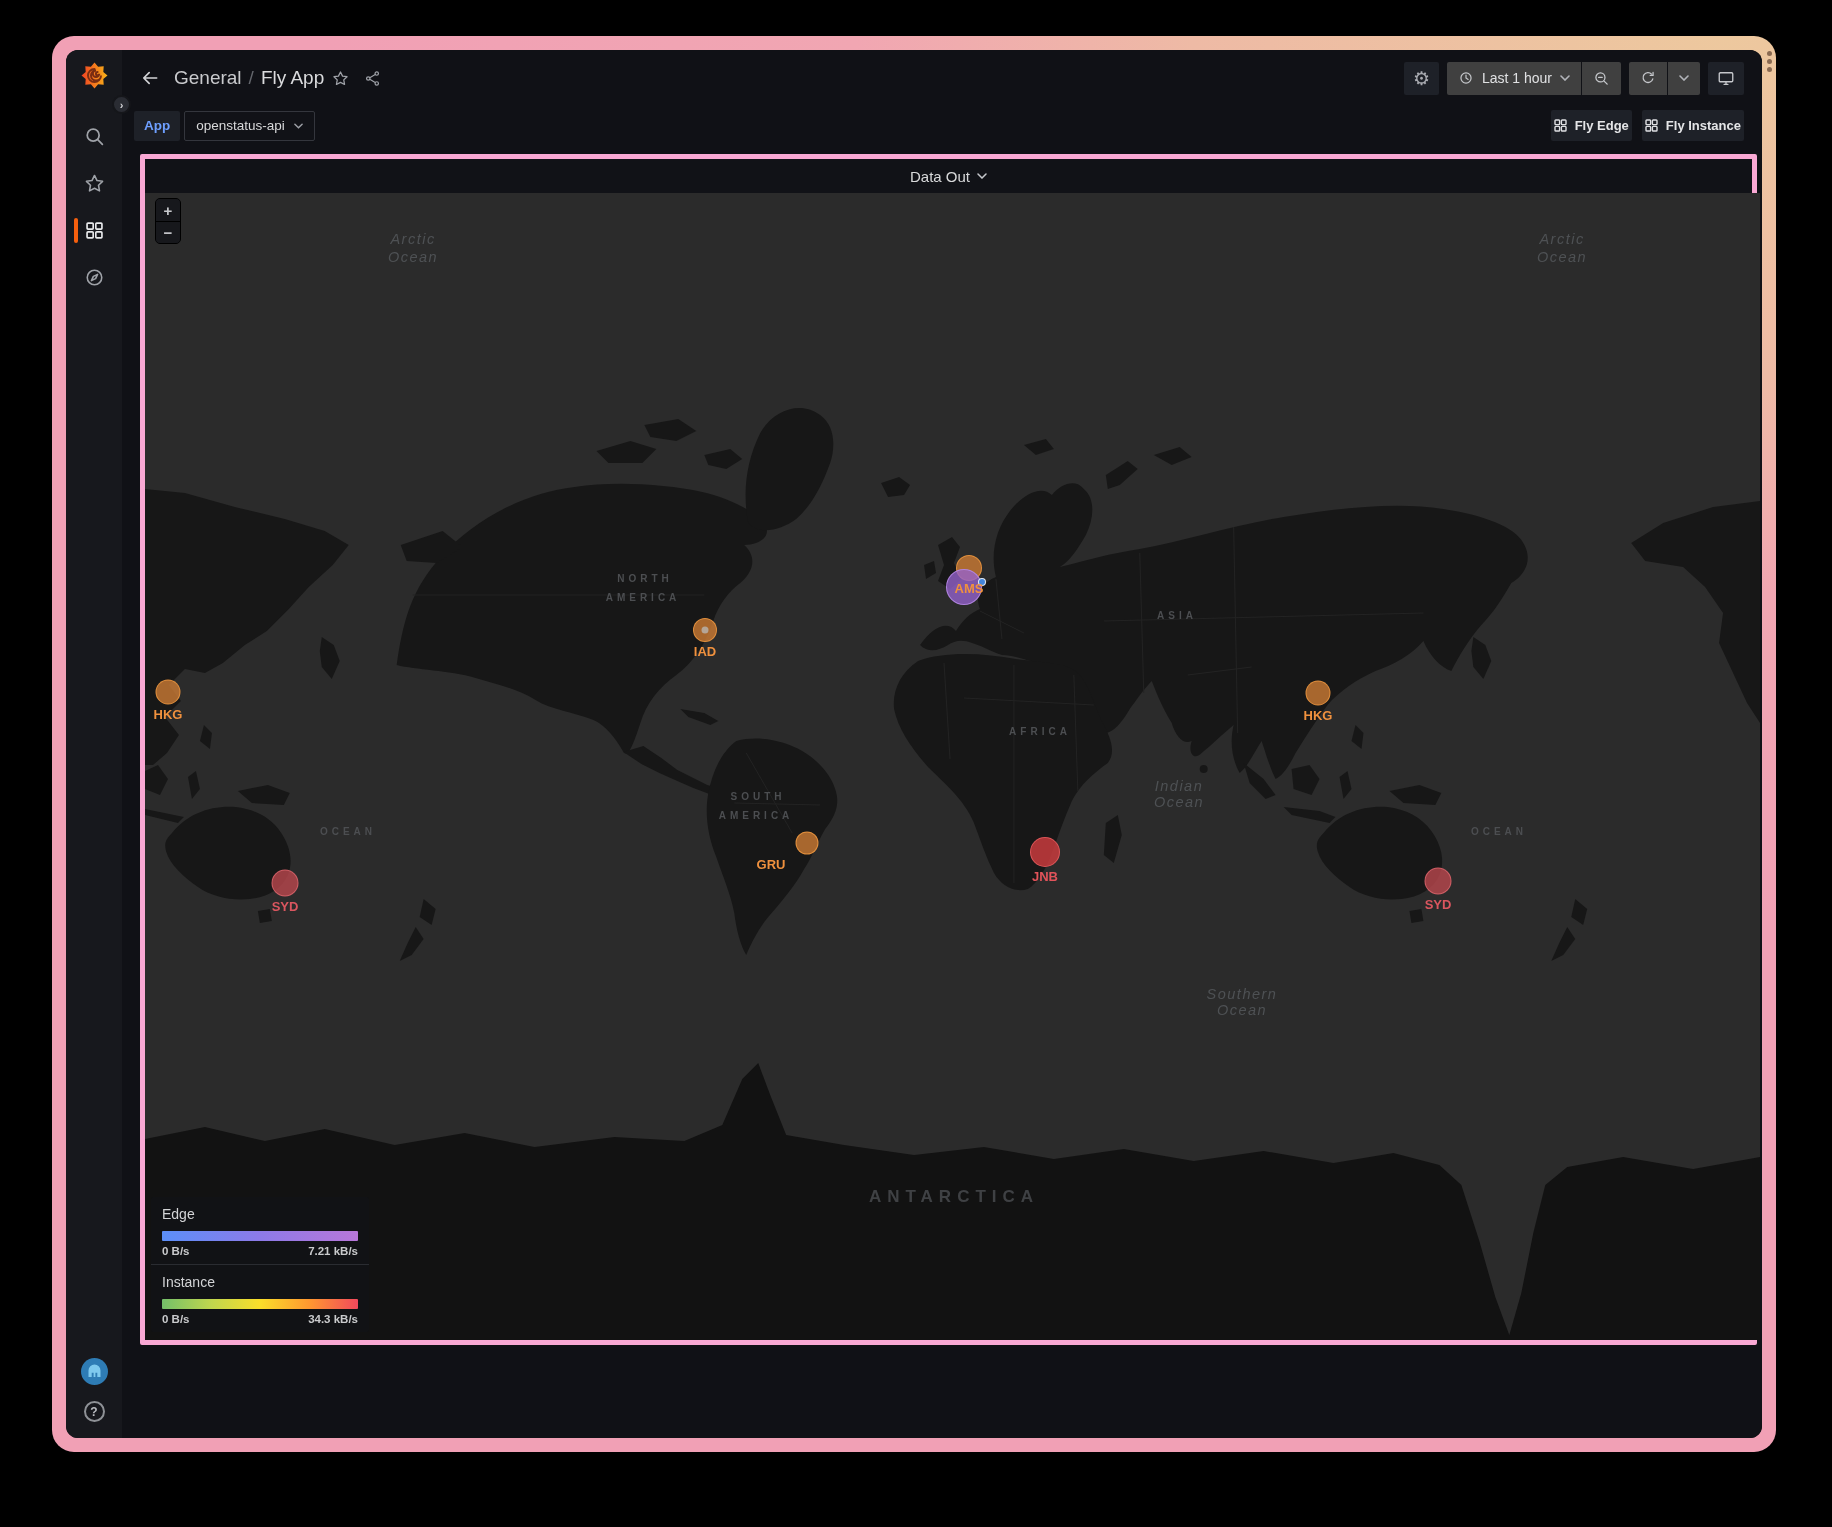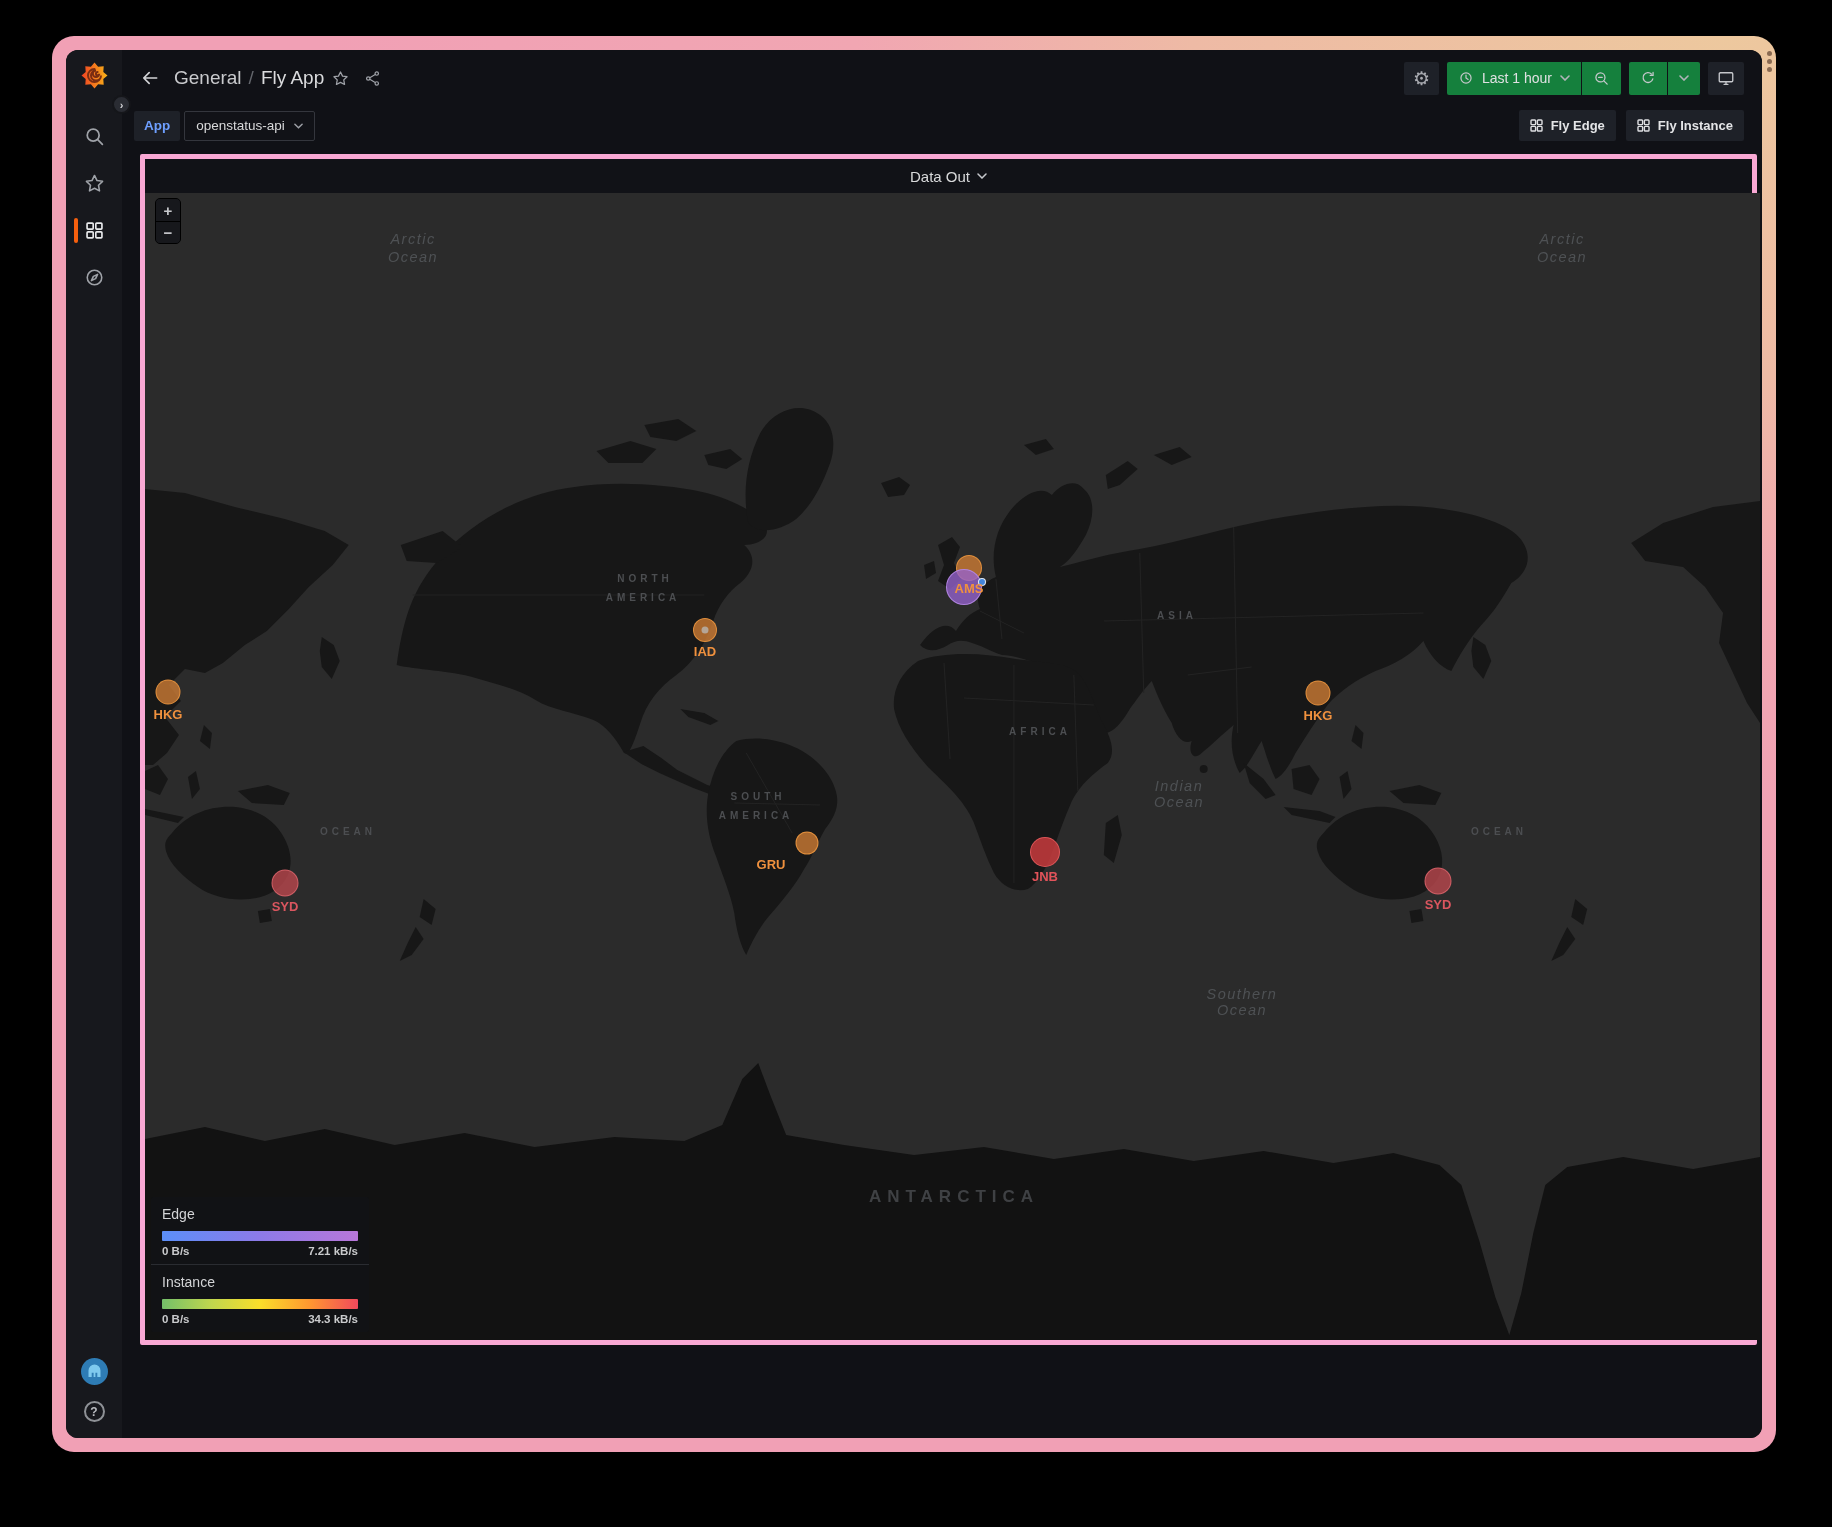--- a/index.html
+++ b/index.html
@@ -31,7 +31,7 @@
   .crumb-page{color:#dadbdd;font-weight:400;}
   .tb-right{display:flex;align-items:center;gap:8px;}
   .tbtn{height:33px;background:#1e2128;border:none;border-radius:2px;display:flex;align-items:center;justify-content:center;color:#c6c8cc;cursor:pointer;padding:0 9px;}
-  .tgroup{display:flex;align-items:stretch;background:#15803d;border-radius:2px;}
+  .tgroup{display:flex;align-items:stretch;background:#404040;border-radius:2px;}
   .tseg{display:flex;align-items:center;gap:8px;padding:0 11px;height:33px;background:none;border:none;color:#c6c8cc;cursor:pointer;}
   .tseg + .tseg{border-left:1px solid #101116;}
   .time-label{font-size:14px;font-weight:500;color:#e0e1e3;}

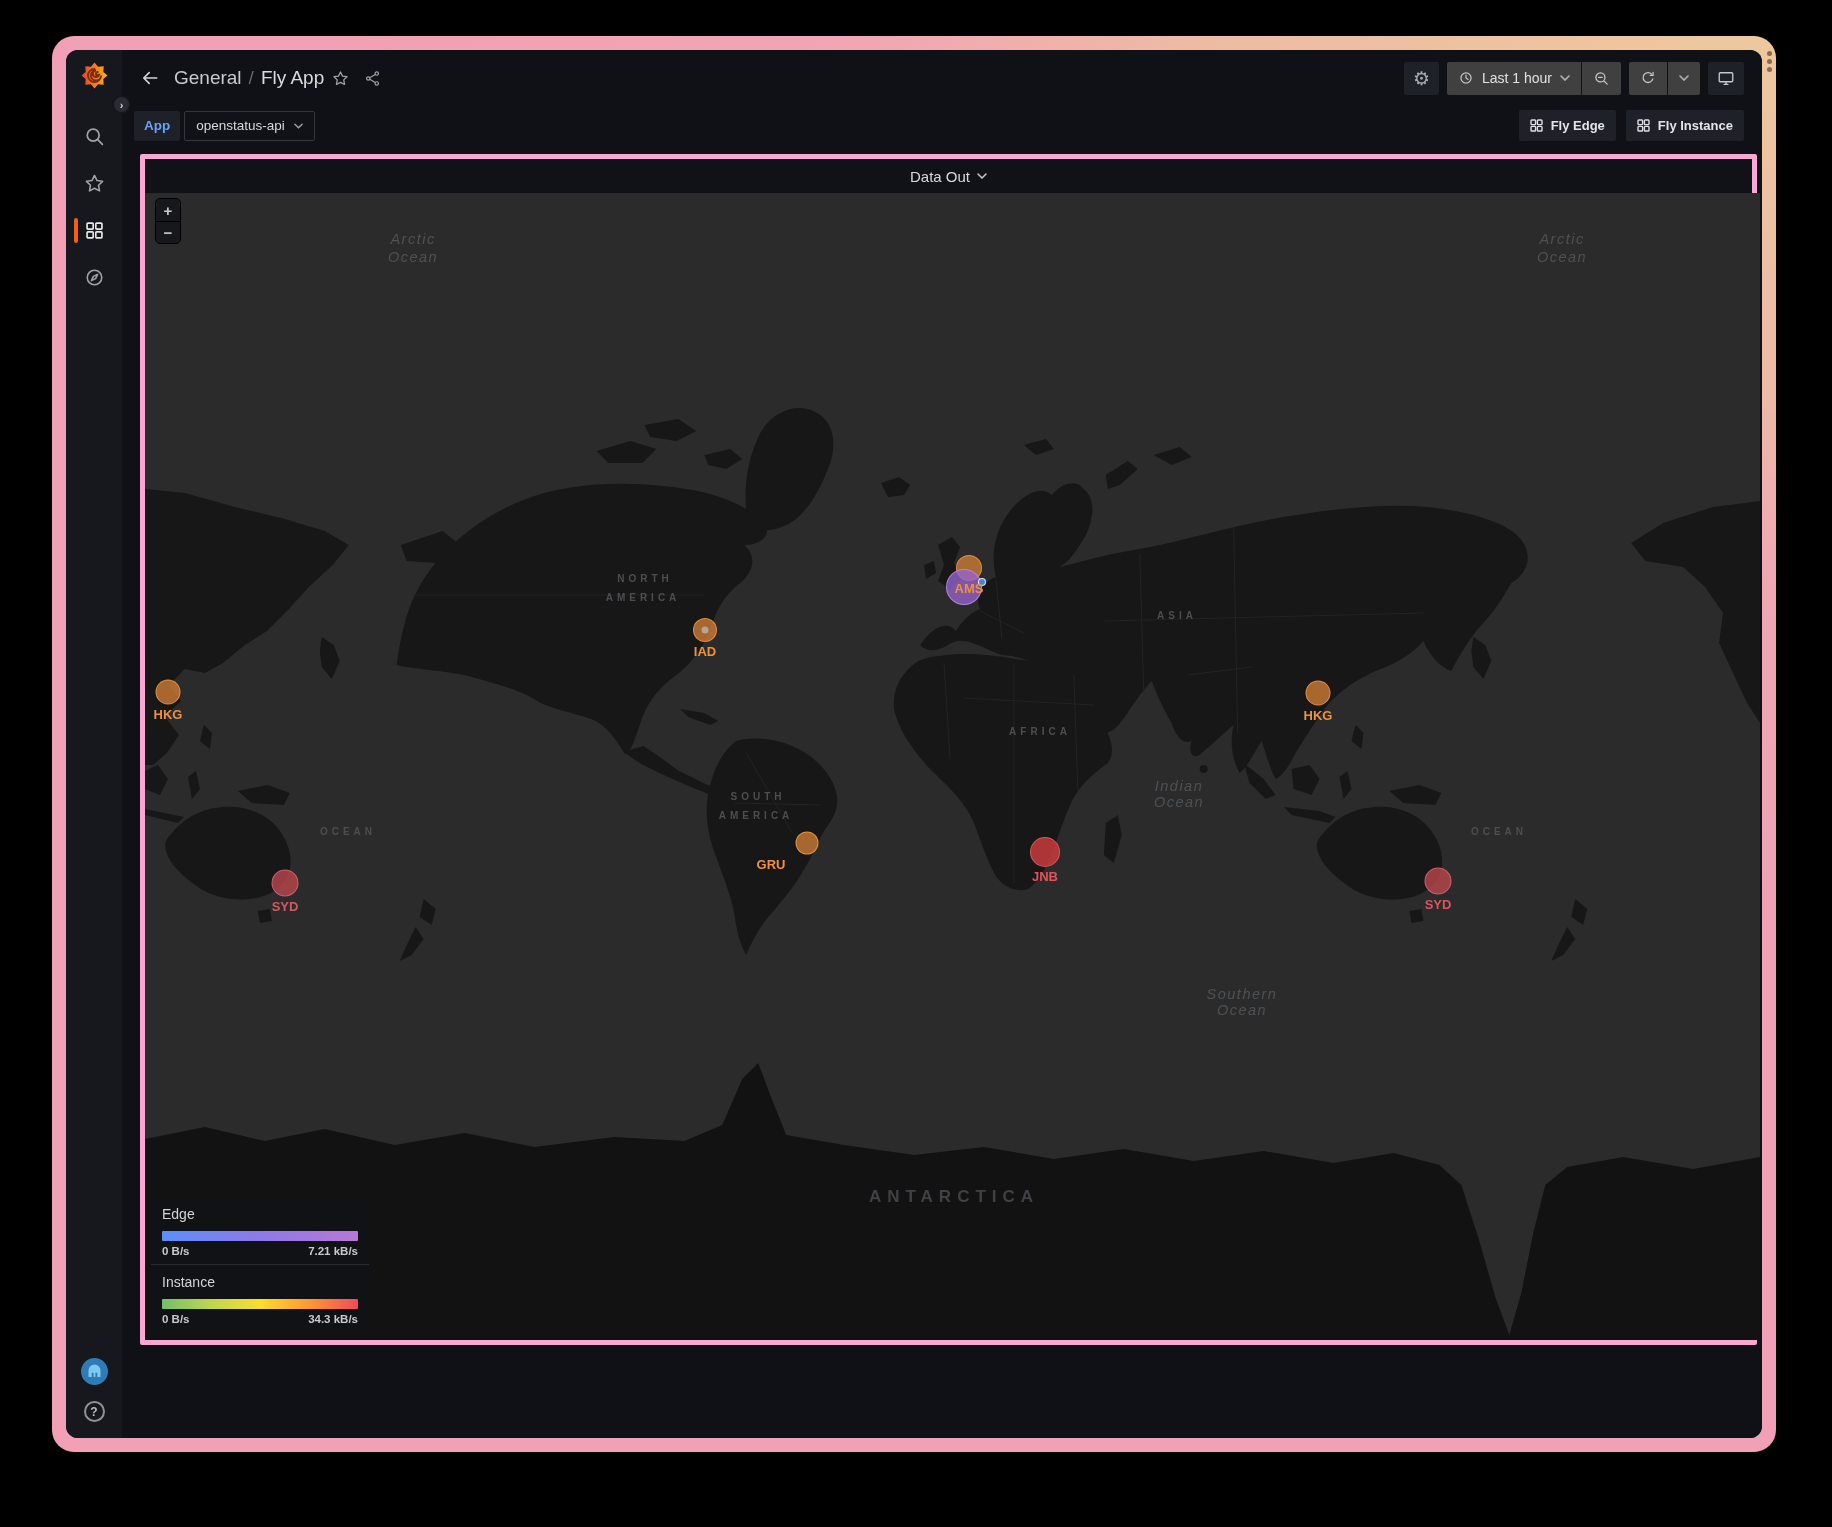--- a/index.html
+++ b/index.html
@@ -42,7 +42,7 @@
   .var-label{background:#1e2128;color:var(--blue);font-size:13.5px;font-weight:bold;height:30px;padding:0 10px;display:flex;align-items:center;border-radius:2px;}
   .var-value{height:30px;box-sizing:border-box;padding:0 11px;display:flex;align-items:center;gap:9px;border:1px solid #34363d;border-radius:2px;color:#d8d9da;font-size:13.5px;font-weight:500;background:#111217;cursor:pointer;}
   .links{display:flex;gap:10px;}
-  .link-btn{height:31px;padding:0 11px;background:#1e2128;border:none;border-radius:2px;color:#e4e5e7;font-size:13px;font-weight:bold;display:flex;align-items:center;gap:8px;cursor:pointer;}
+  .link-btn{height:31px;padding:0 3px;background:#1e2128;border:none;border-radius:2px;color:#e4e5e7;font-size:13px;font-weight:bold;display:flex;align-items:center;gap:8px;cursor:pointer;}
 
   
   .dash{flex:1;padding:1px 0 0 18px;}

